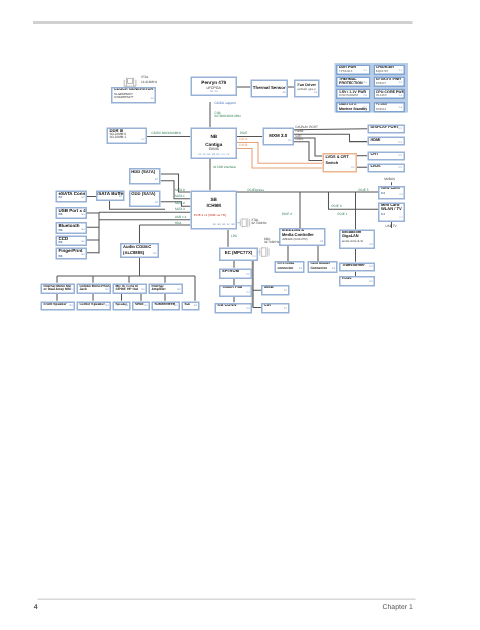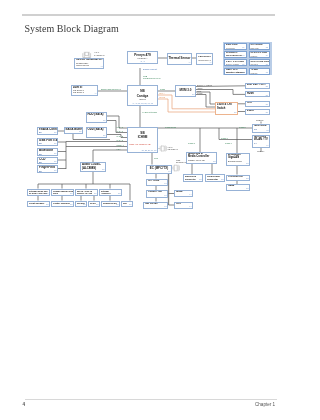--- a/index.html
+++ b/index.html
@@ -36,7 +36,6 @@
 
 <div id="page">
   <div id="hrule"></div>
-  <div id="title">System Block Diagram</div>
   <div id="diagram">
     <svg id="wires" viewBox="0 0 300 420">
         <path d="M 82.8 53.2 L 82.8 57.5 M 84.3 51.8 L 84.3 57.5 M 85.0 52.3 L 88.4 52.3 L 88.4 55.6 L 85.0 55.6 Z M 89.1 51.8 L 89.1 57.5 M 90.6 53.2 L 90.6 57.5 M 82.8 57.5 L 90.6 57.5" stroke="#8a8a8a" stroke-width="0.4" fill="none"></path>

